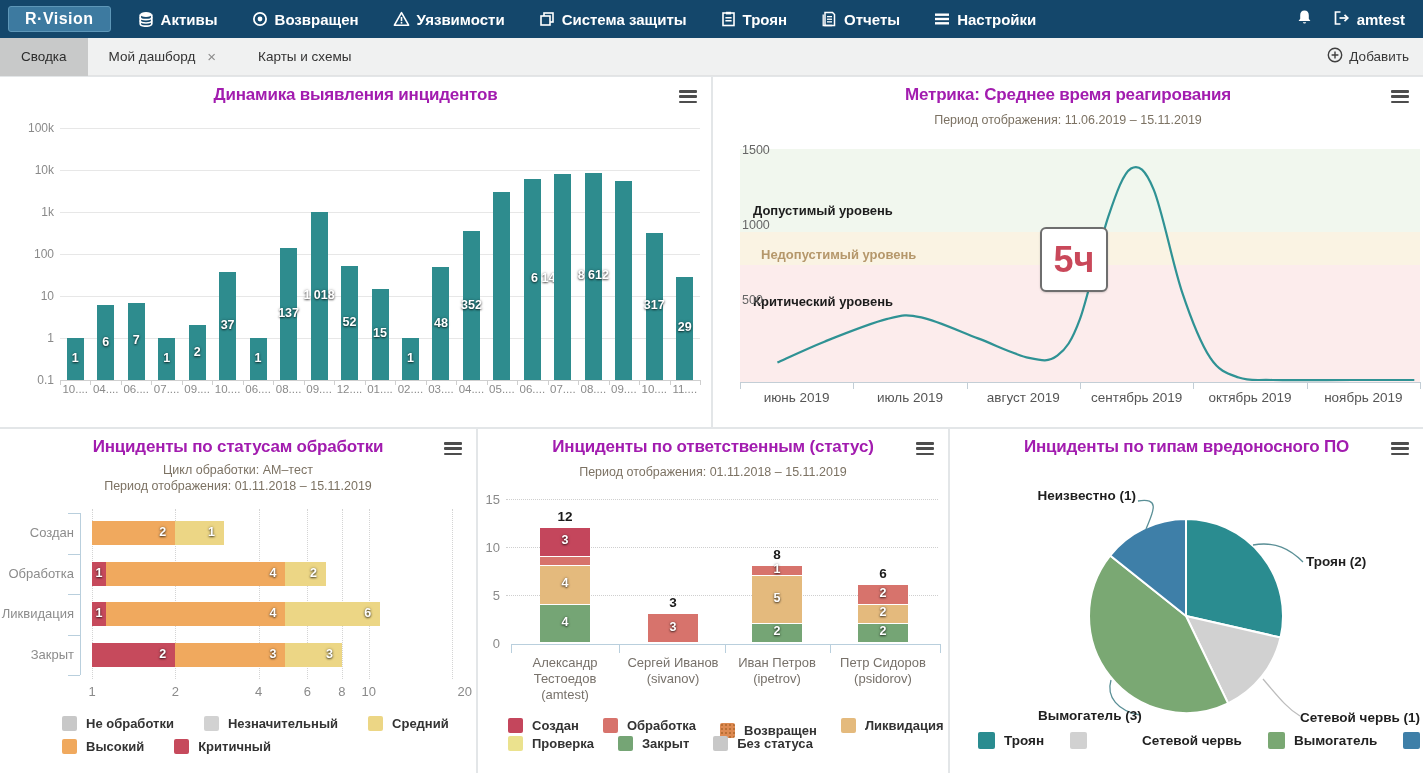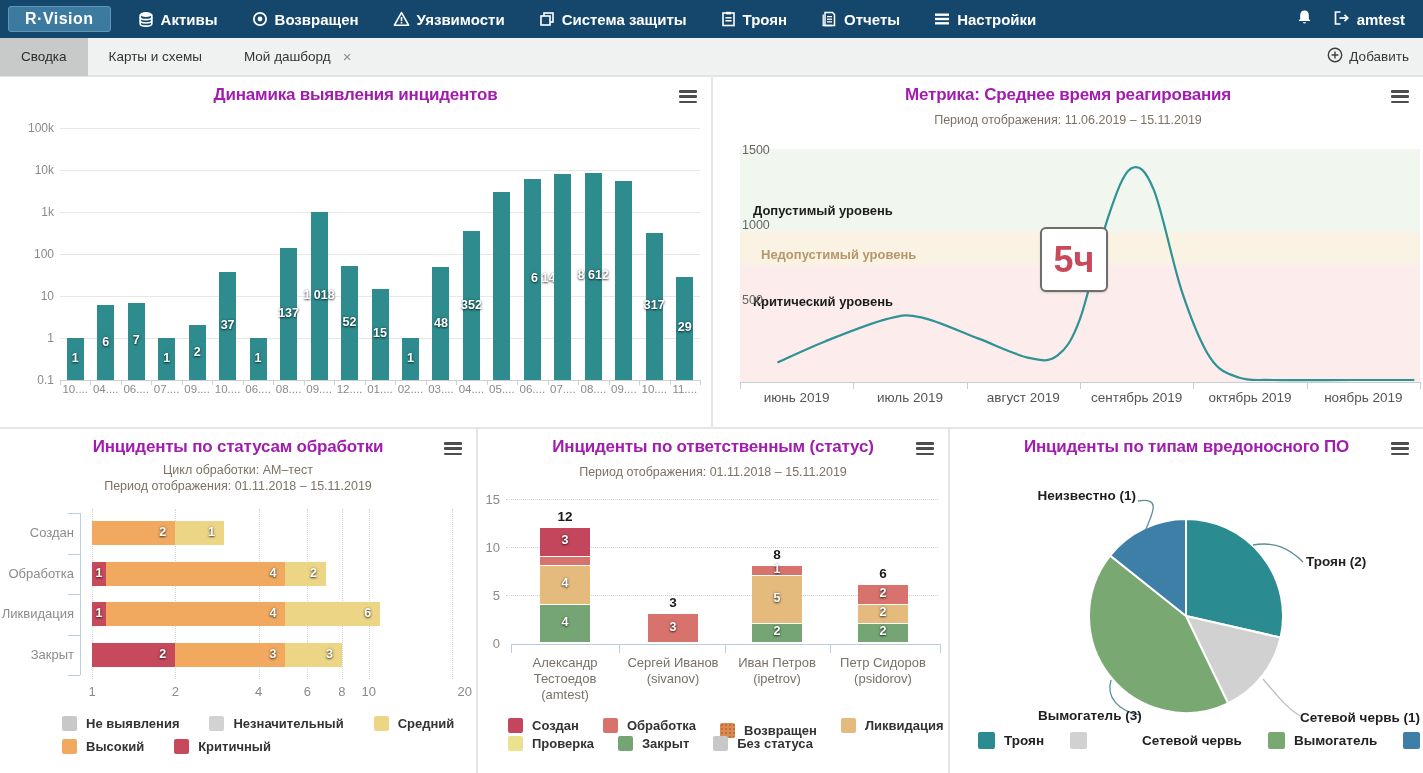--- a/index.html
+++ b/index.html
@@ -170,11 +170,11 @@
         <span>Сводка</span>
       </div>
       <div class="tab">
-        <span>Карты и схемы</span>
-      </div>
-      <div class="tab">
         <span>Мой дашборд</span>
         <span class="close-x">×</span>
+      </div>
+      <div class="tab">
+        <span>Карты и схемы</span>
       </div>
     </div>
   <div class="tab-add">

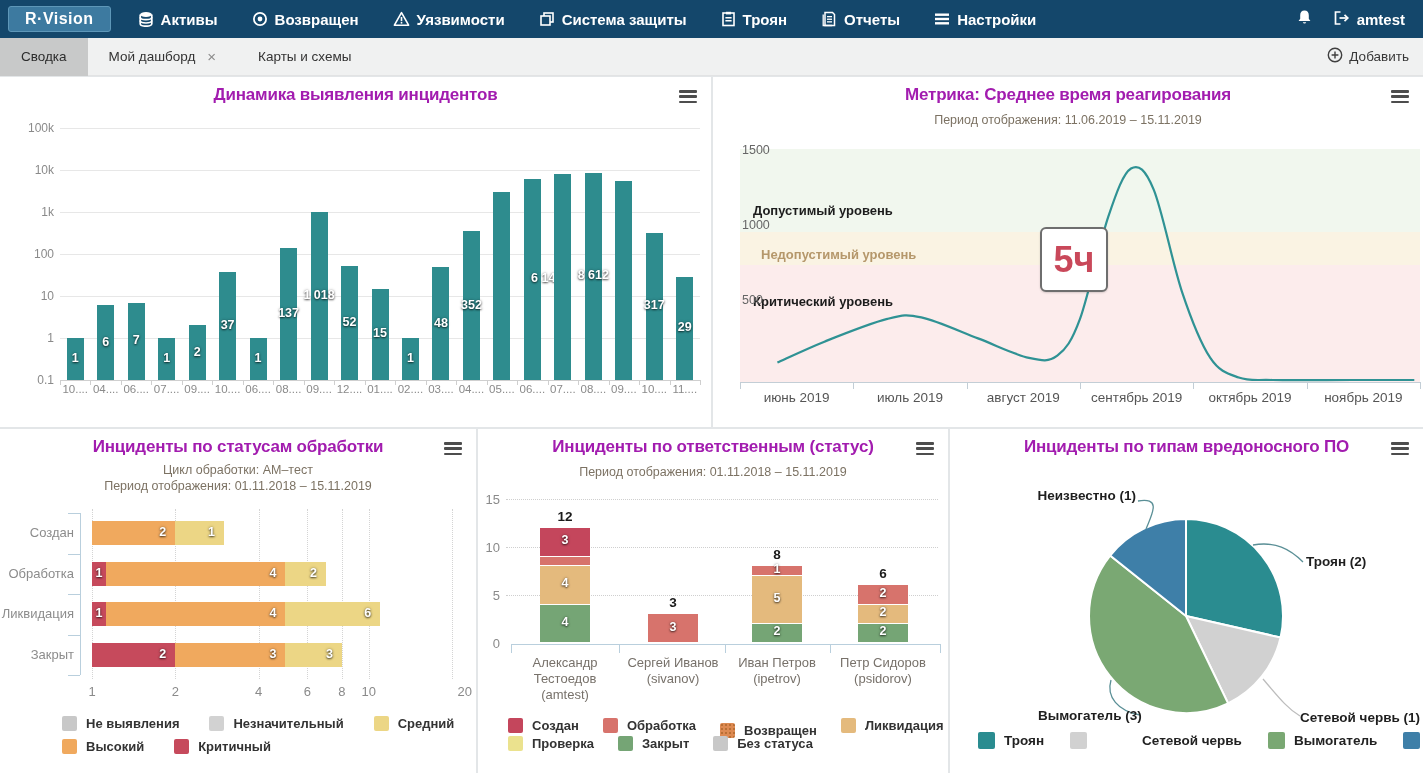--- a/index.html
+++ b/index.html
@@ -396,7 +396,7 @@
         <div class="legend" style="left: 62px; top: 287px;">
           <div class="legend-item" style="position: relative;">
             <span class="sw" style="background:#c8c8c8"></span>
-            <span class="lt">Не выявления</span>
+            <span class="lt">Не обработки</span>
           </div>
           <div class="legend-item" style="position: relative;">
             <span class="sw" style="background:#d2d2d2"></span>

